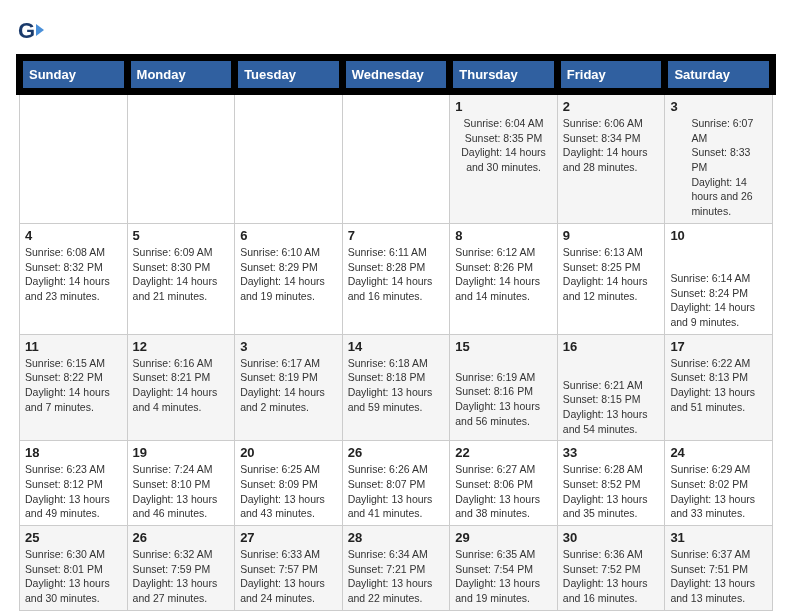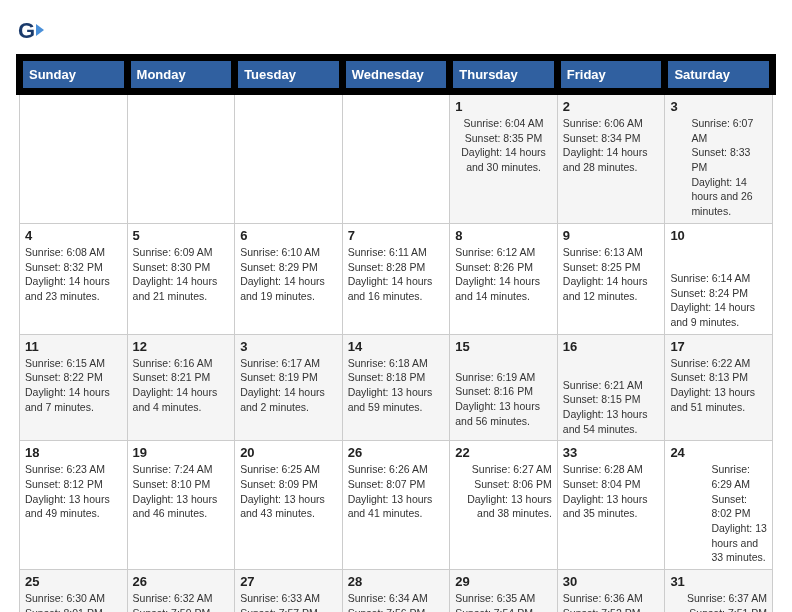--- a/index.html
+++ b/index.html
@@ -255,7 +255,7 @@
         </td>
         <td>
           <span class="day-num">22</span>
-          <div class="day-info" style="white-space: pre-line; text-align: right;">Sunrise: 6:27 AM
+          <div class="day-info" style="white-space: pre-line;">Sunrise: 6:27 AM
 Sunset: 8:06 PM
 Daylight: 13 hours and 38 minutes.</div>
         </td>

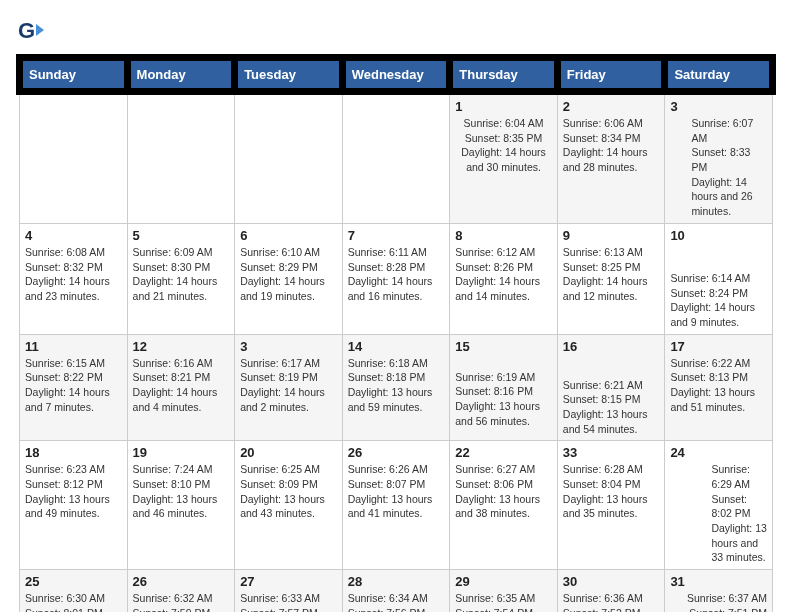--- a/index.html
+++ b/index.html
@@ -262,7 +262,7 @@
         <td>
           <span class="day-num">33</span>
           <div class="day-info" style="white-space: pre-line;">Sunrise: 6:28 AM
-Sunset: 8:04 PM
+Sunset: 8:52 PM
 Daylight: 13 hours and 35 minutes.</div>
         </td>
         <td>

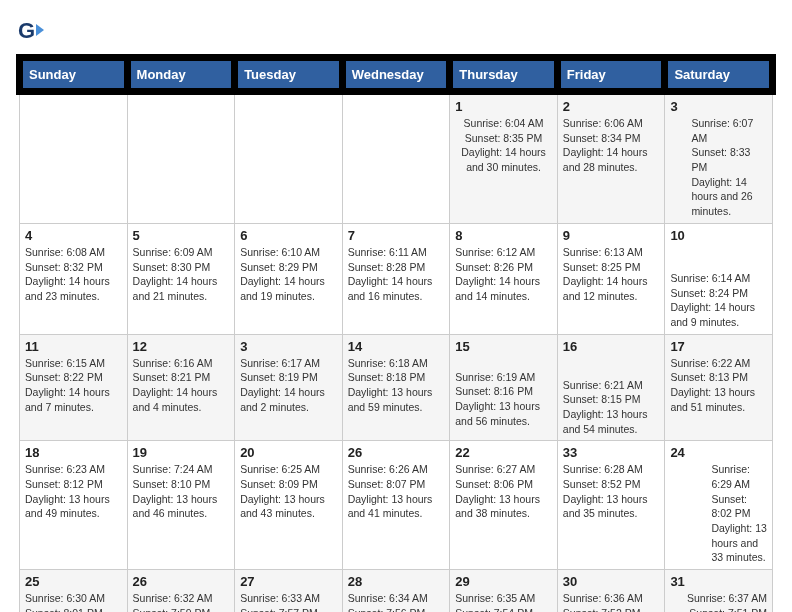--- a/index.html
+++ b/index.html
@@ -267,7 +267,7 @@
         </td>
         <td>
           <span class="day-num">24</span>
-          <div class="day-info" style="white-space: pre-line; margin-left: 41px;">Sunrise: 6:29 AM
+          <div class="day-info" style="white-space: pre-line;">Sunrise: 6:29 AM
 Sunset: 8:02 PM
 Daylight: 13 hours and 33 minutes.</div>
         </td>

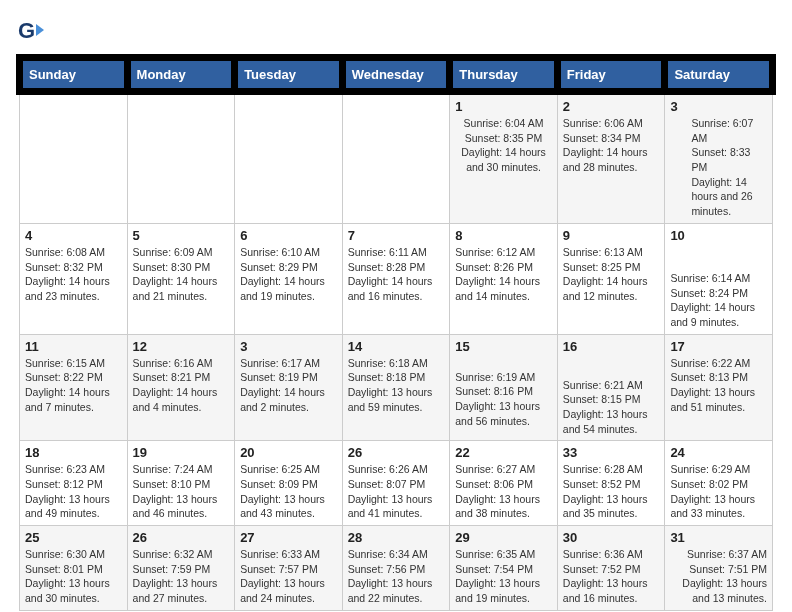--- a/index.html
+++ b/index.html
@@ -294,7 +294,7 @@
         <td>
           <span class="day-num">28</span>
           <div class="day-info" style="white-space: pre-line;">Sunrise: 6:34 AM
-Sunset: 7:56 PM
+Sunset: 7:21 PM
 Daylight: 13 hours and 22 minutes.</div>
         </td>
         <td>

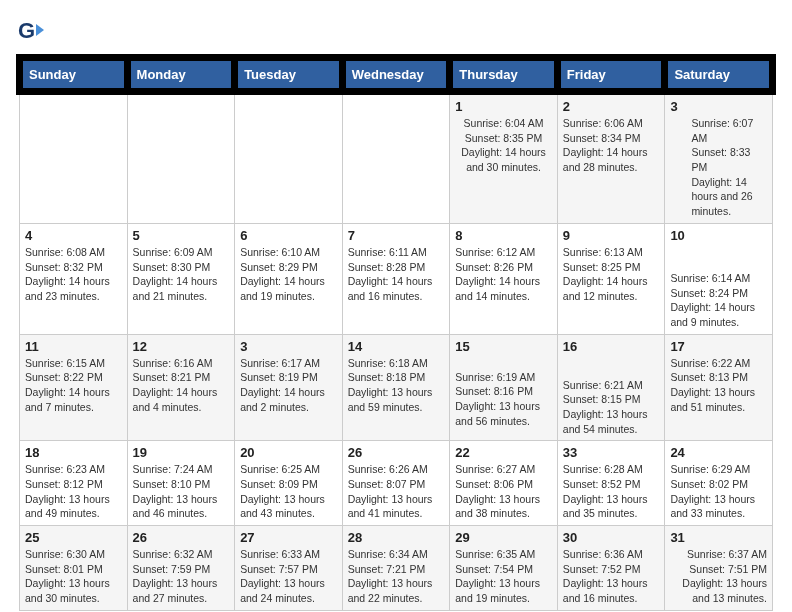--- a/index.html
+++ b/index.html
@@ -311,7 +311,7 @@
         </td>
         <td>
           <span class="day-num">31</span>
-          <div class="day-info" style="white-space: pre-line; text-align: right;">Sunrise: 6:37 AM
+          <div class="day-info" style="white-space: pre-line;">Sunrise: 6:37 AM
 Sunset: 7:51 PM
 Daylight: 13 hours and 13 minutes.</div>
         </td>

